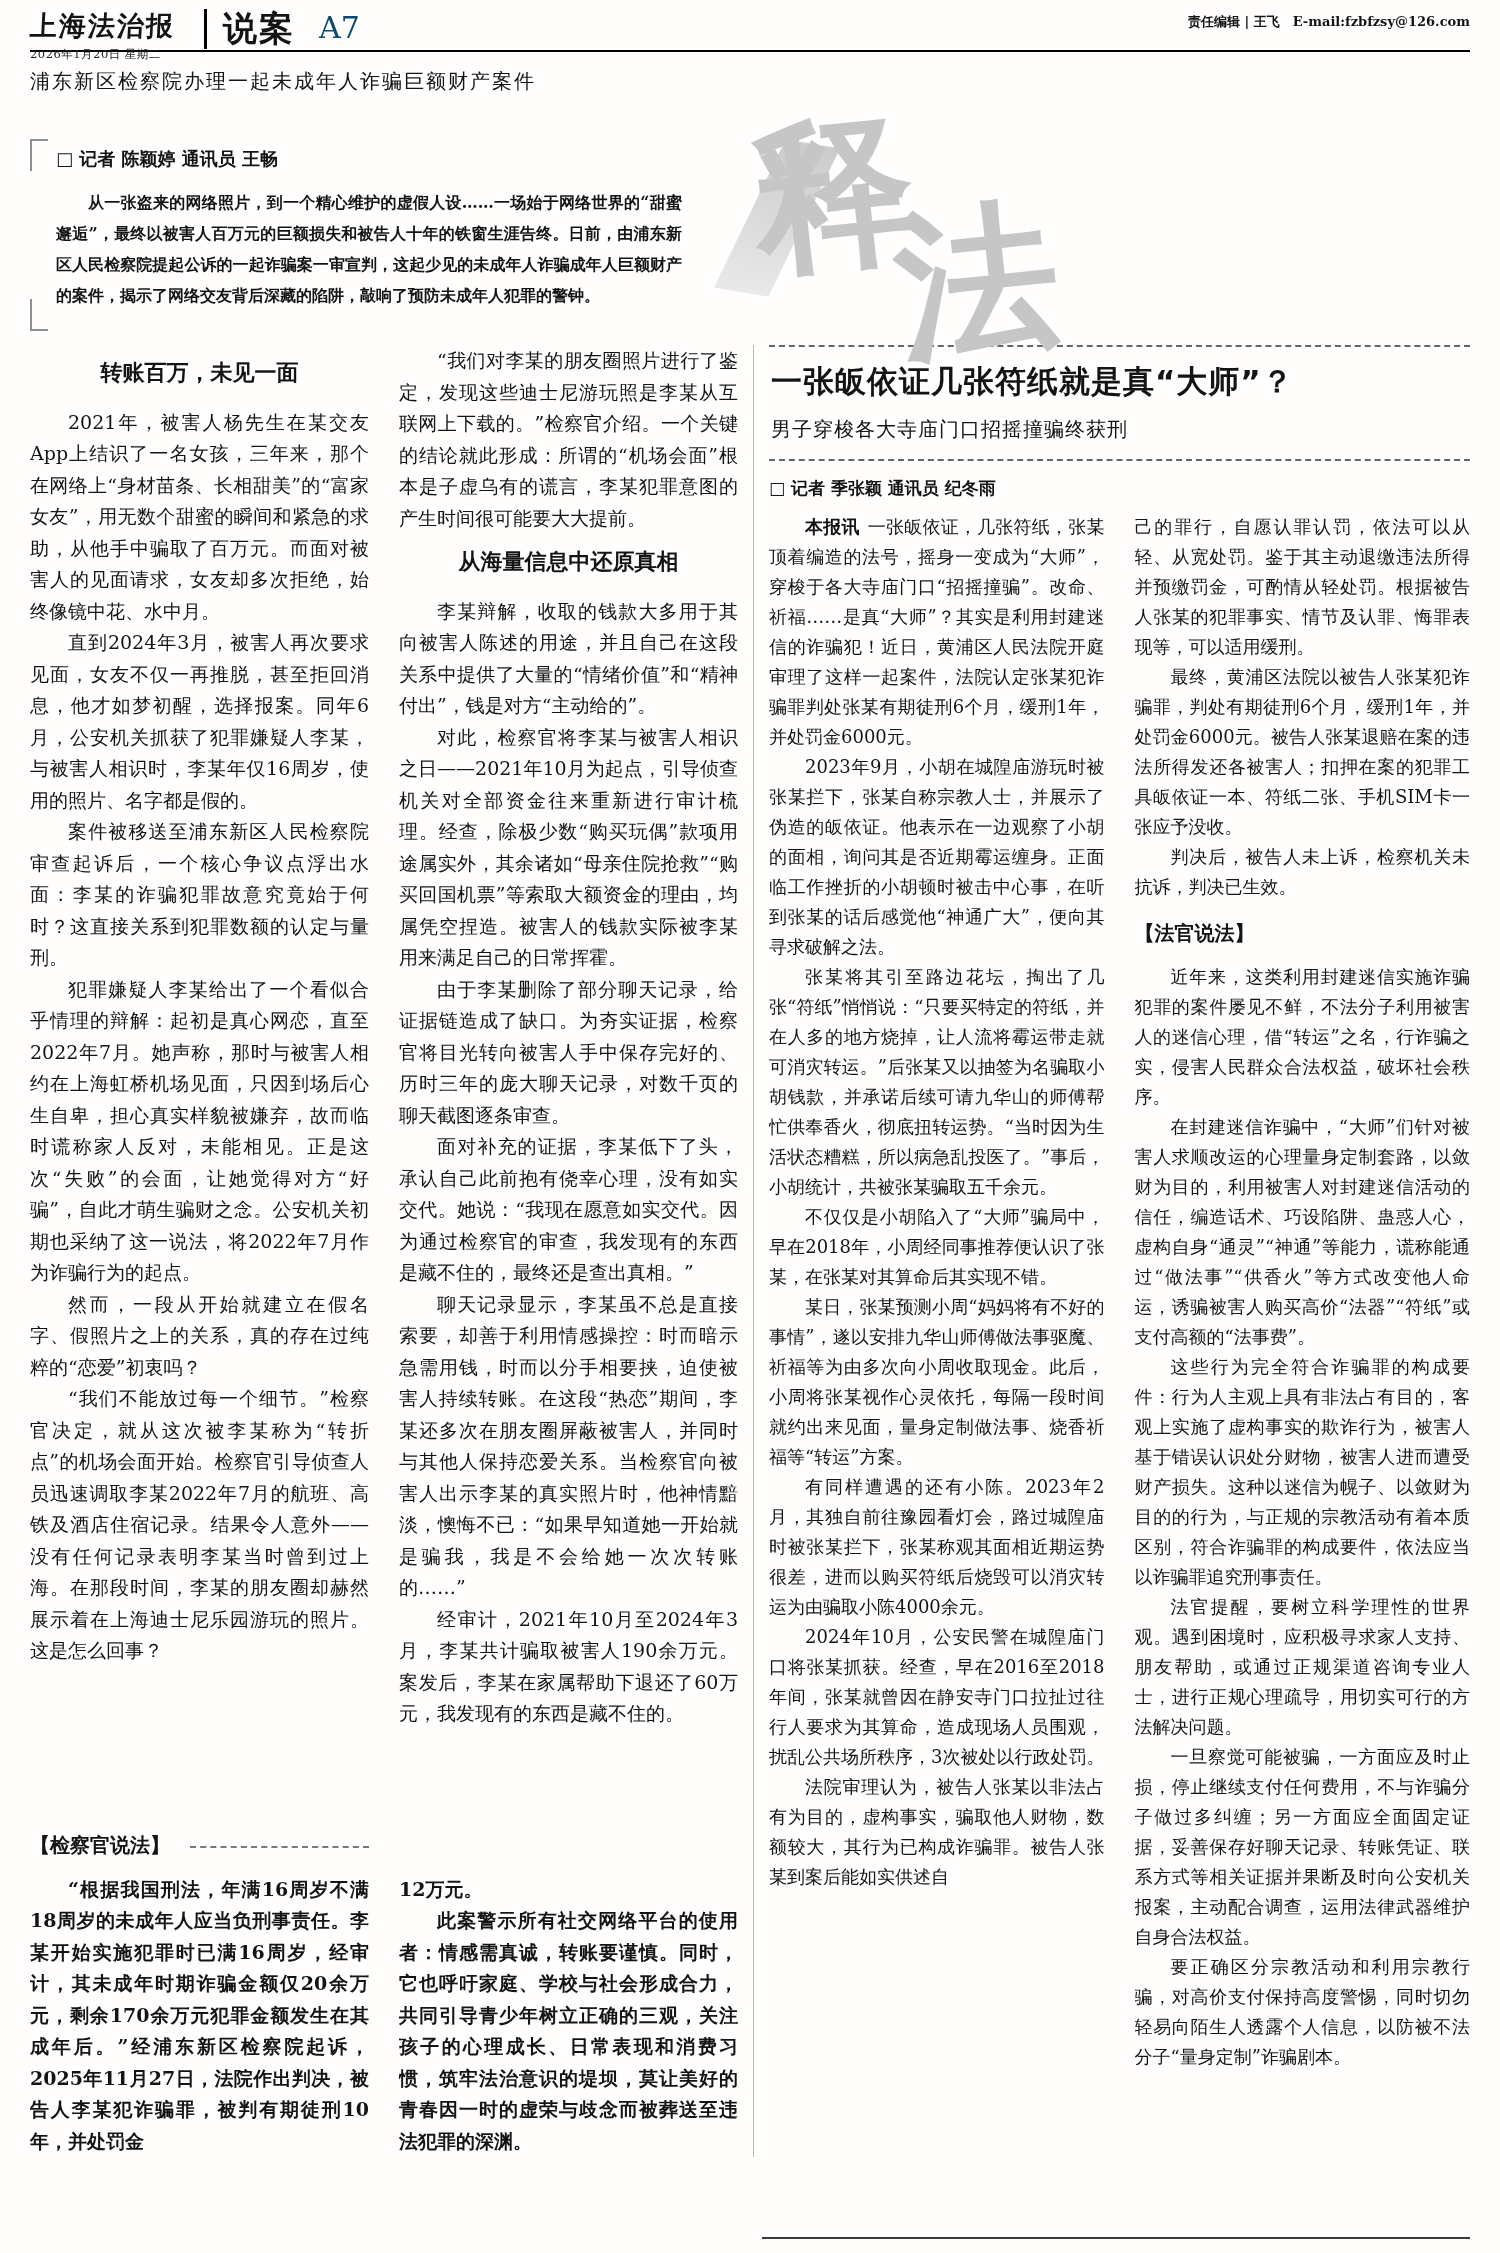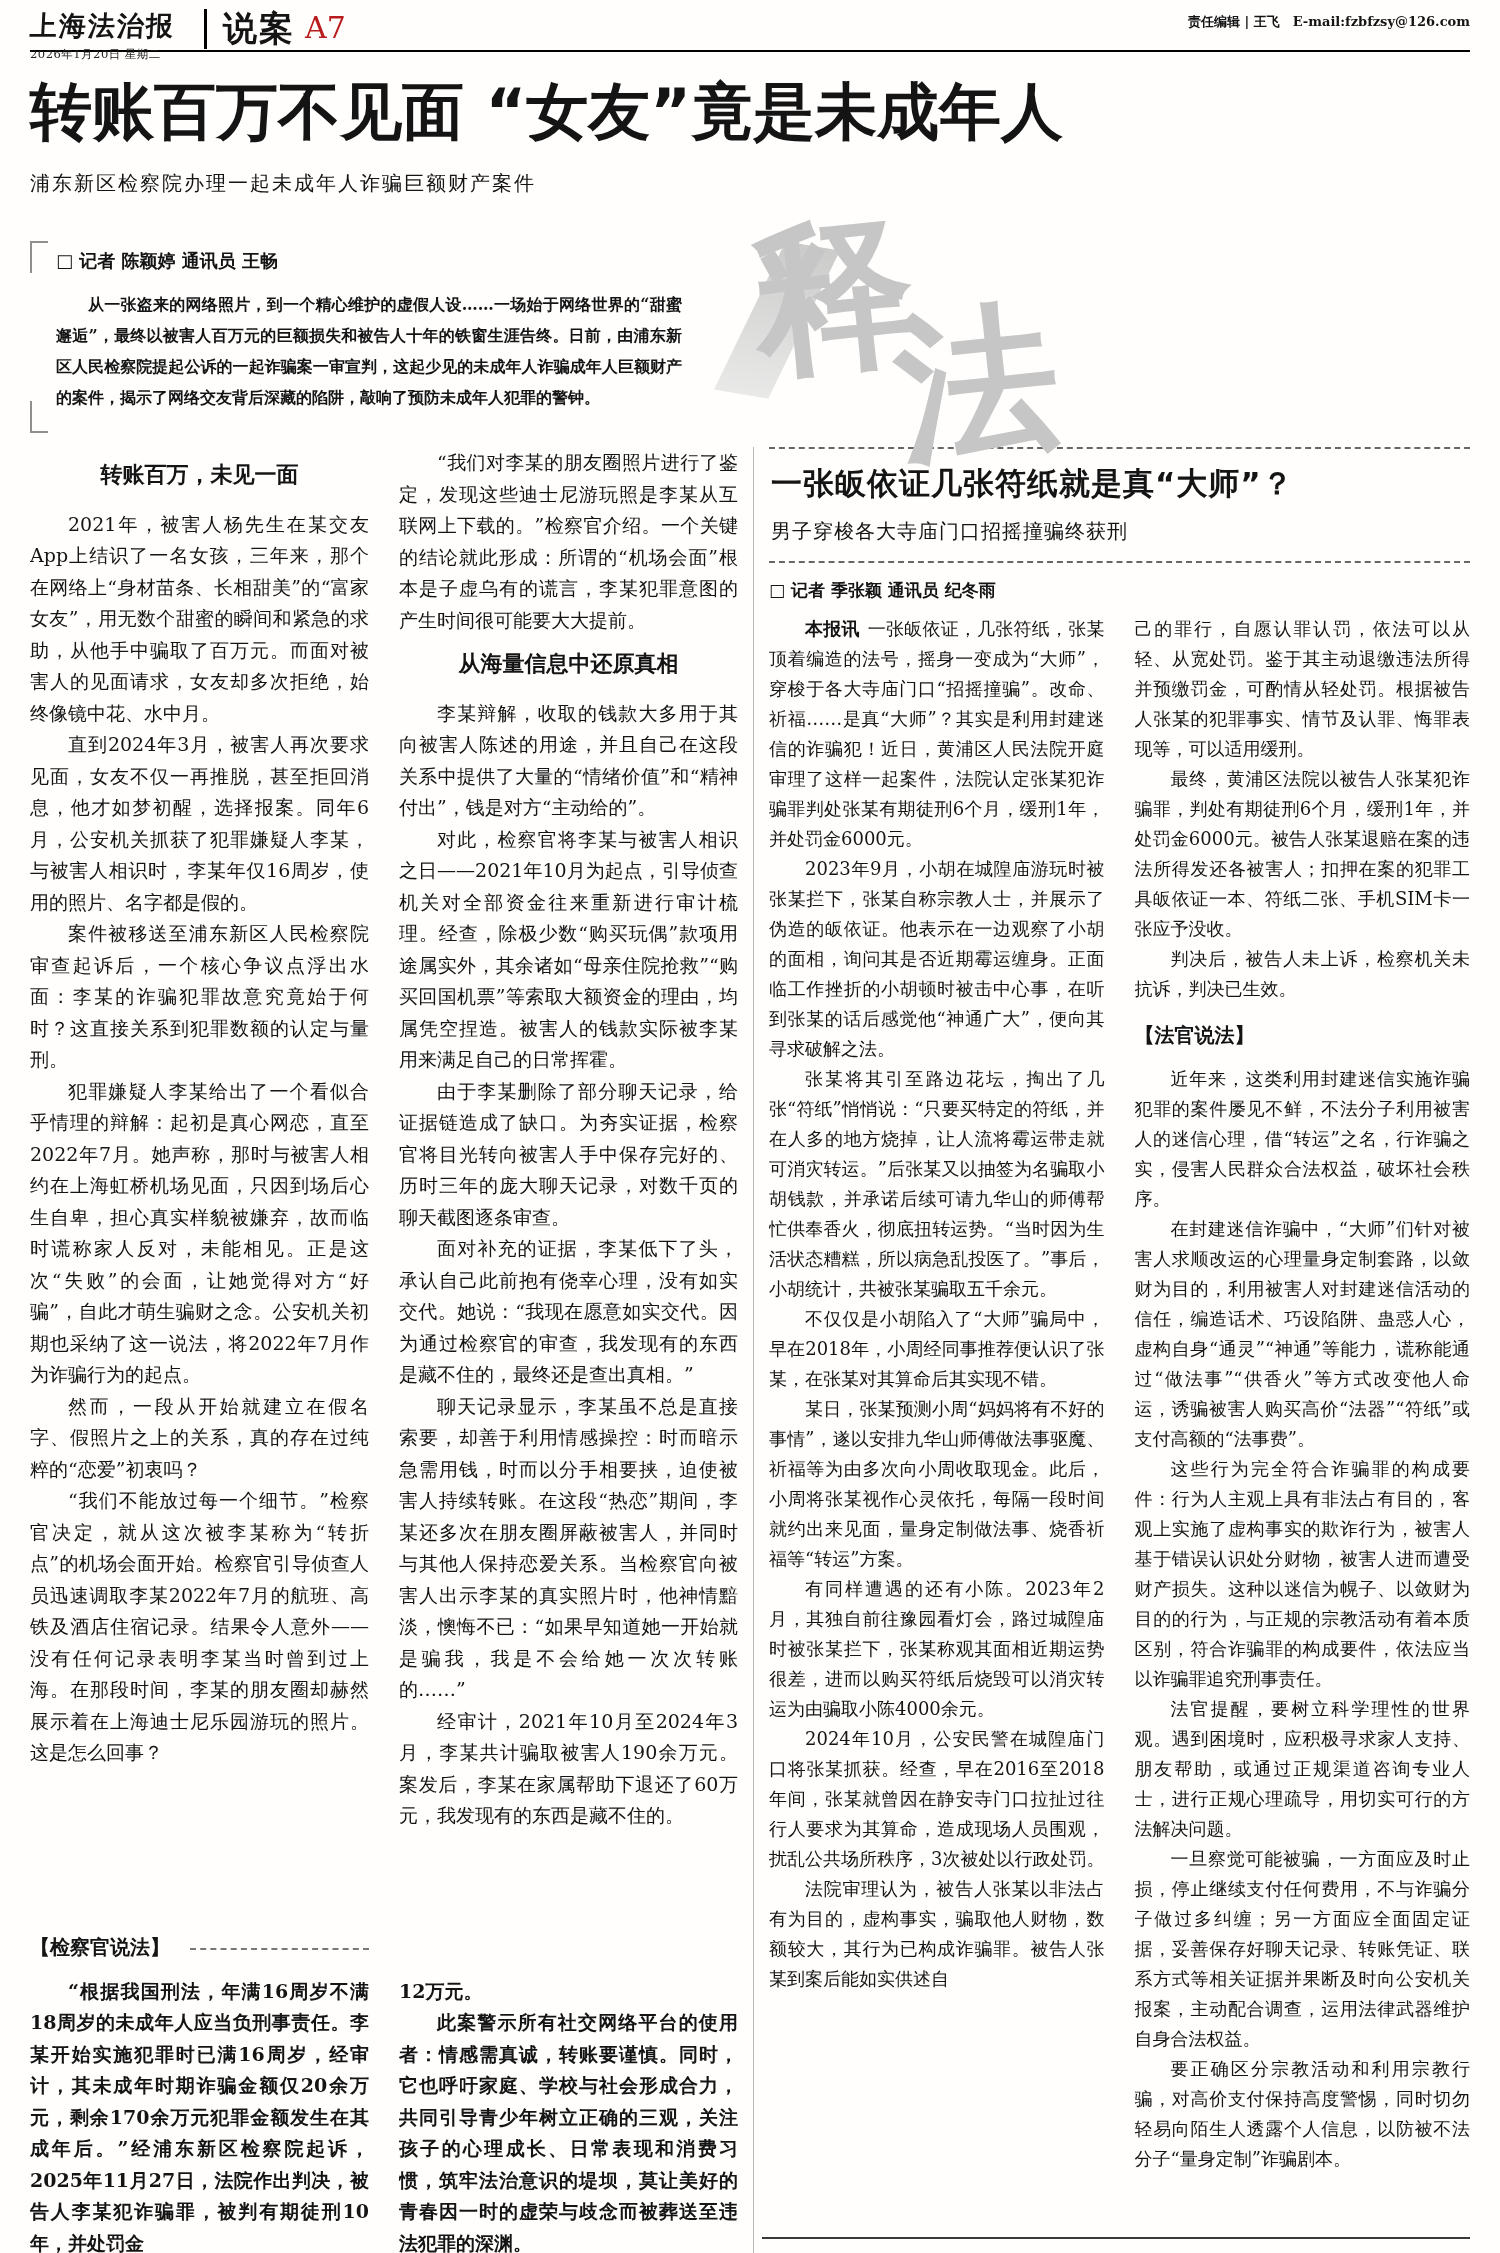--- a/index.html
+++ b/index.html
@@ -18,7 +18,7 @@
   .mast-divider { width:3px; height:40px; background:#000; margin:1px 16px 0 4px; }
   .section-wrap { display:flex; align-items:flex-start; }
   .section-name { font-size:34px; font-weight:900; font-family:"DejaVu Sans", sans-serif; letter-spacing:2px; line-height:40px; }
-  .page-no { font-size:30px; margin-left:10px; color:#b91c1c; line-height:40px; }
+  .page-no { font-size:30px; margin-left:24px; color:#0c4a6e; line-height:40px; }
   .editor-line { margin-left:auto; font-size:13px; font-weight:bold; padding-top:5px; }
   .header-rule { height:2px; background:#000; margin-top:2px; }
 

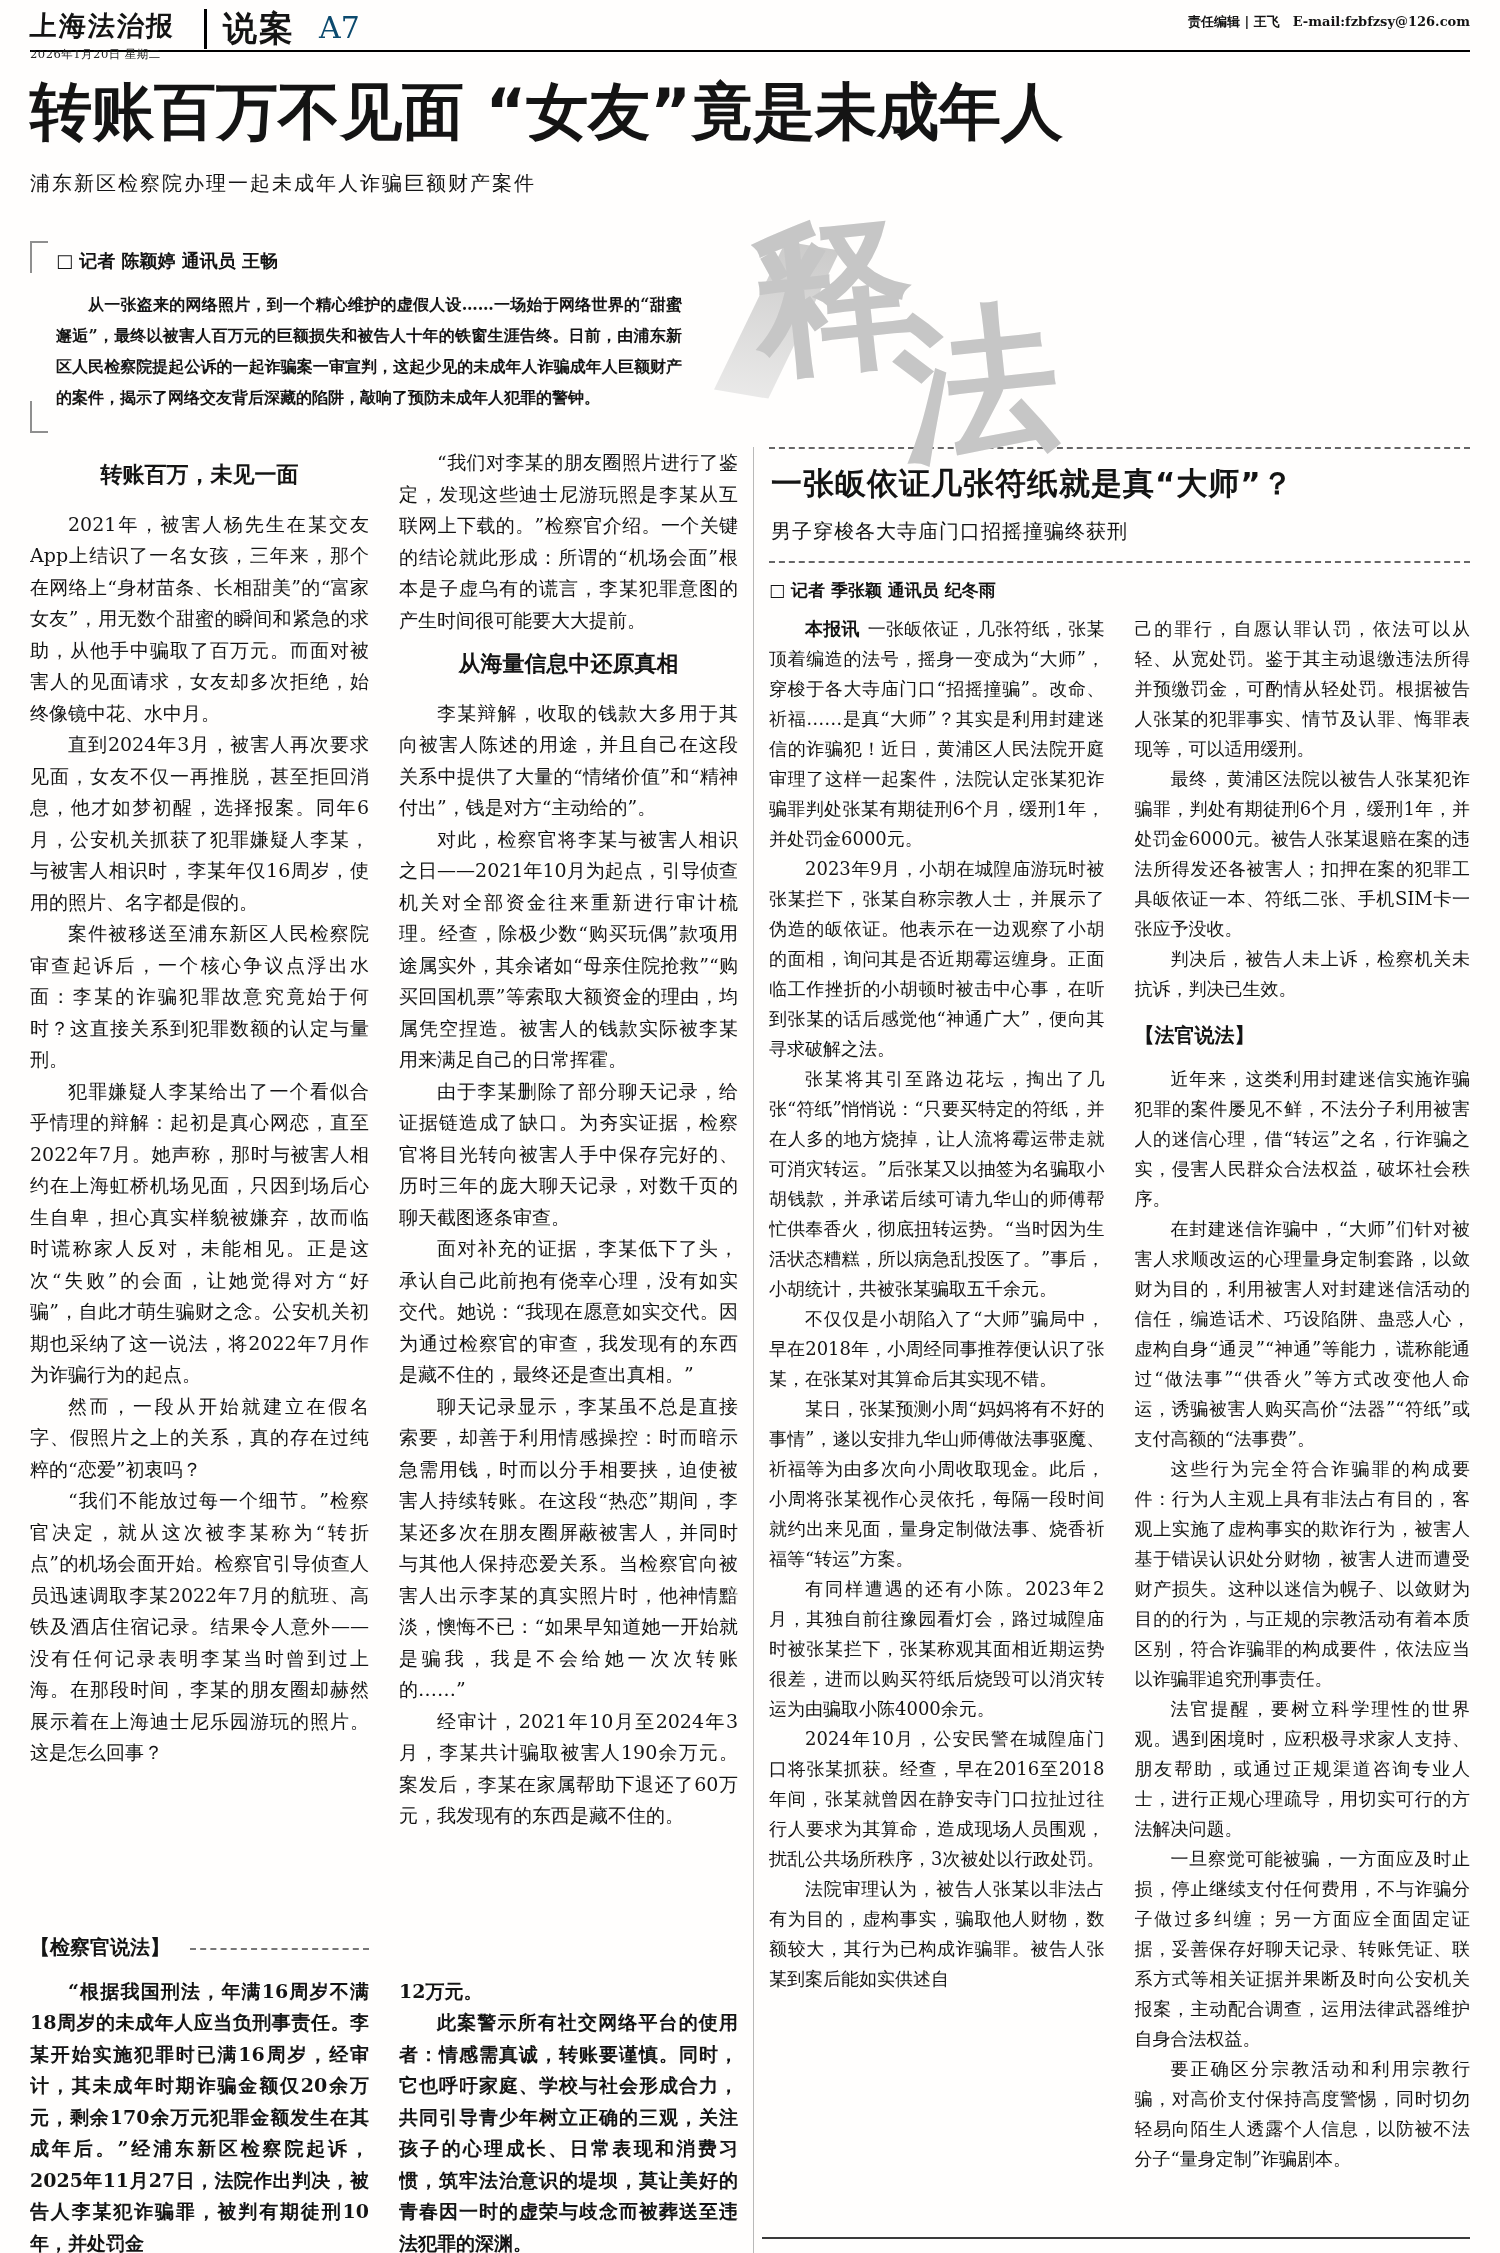--- a/index.html
+++ b/index.html
@@ -99,7 +99,6 @@
   </div>
   <div class="header-rule"></div>
 
-  <h1 class="headline">转账百万不见面 “女友”竟是未成年人</h1>
   <div class="deck">浦东新区检察院办理一起未成年人诈骗巨额财产案件</div>
 
   <div class="intro-row">

